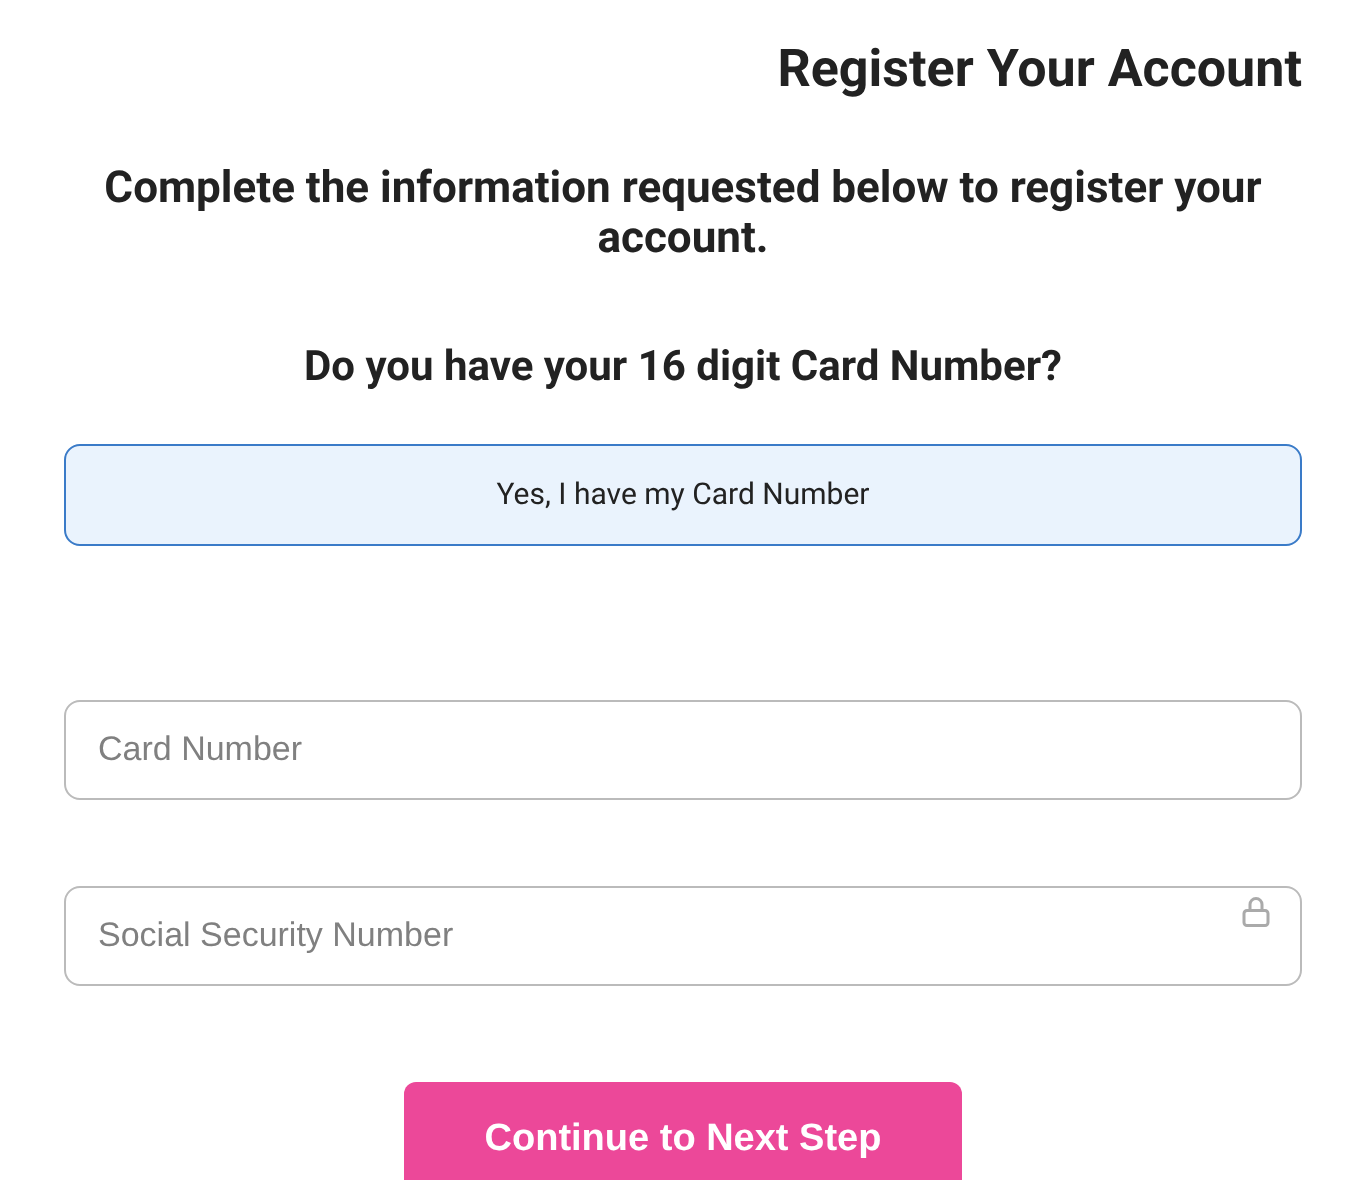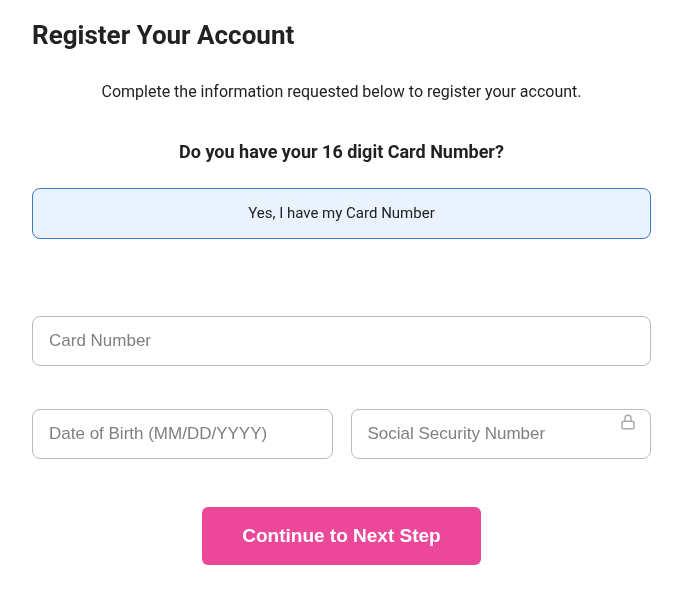--- a/index.html
+++ b/index.html
@@ -15,7 +15,7 @@
       padding: 20px 32px;
     }
     .page-title {
-      text-align: left;
+      text-align: right;
       font-size: 26px;
       font-weight: 700;
       color: #222;

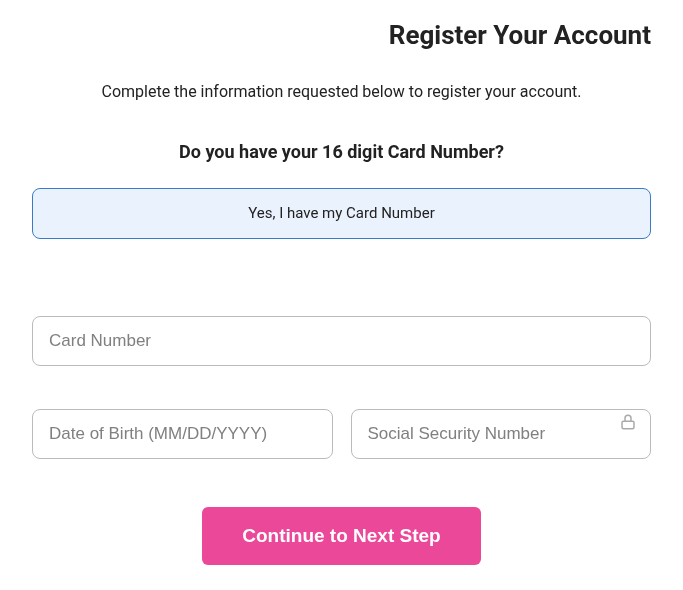--- a/index.html
+++ b/index.html
@@ -23,9 +23,9 @@
     }
     .instruction {
       text-align: center;
-      font-size: 16px;
+      font-size: 22px;
       color: #222;
-      font-weight: 400;
+      font-weight: 700;
       margin-bottom: 40px;
     }
     .question {

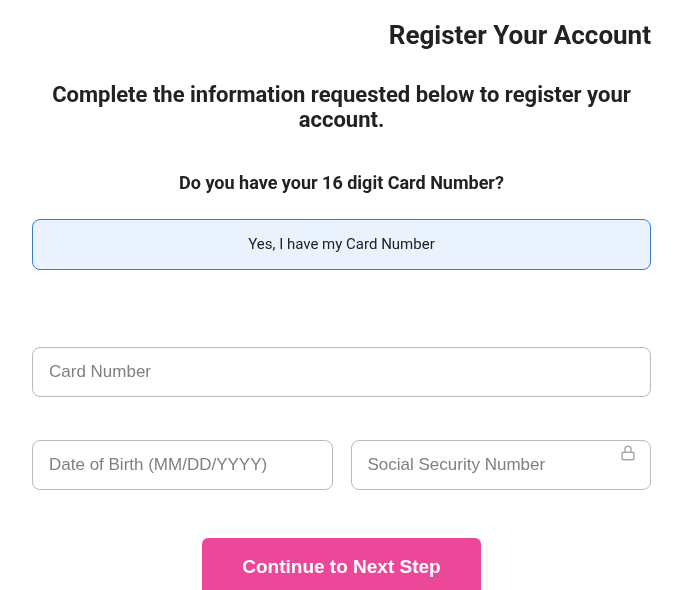--- a/index.html
+++ b/index.html
@@ -30,7 +30,7 @@
     }
     .question {
       text-align: center;
-      font-size: 18px;
+      font-size: 21px;
       font-weight: 700;
       color: #222;
       margin-bottom: 26px;

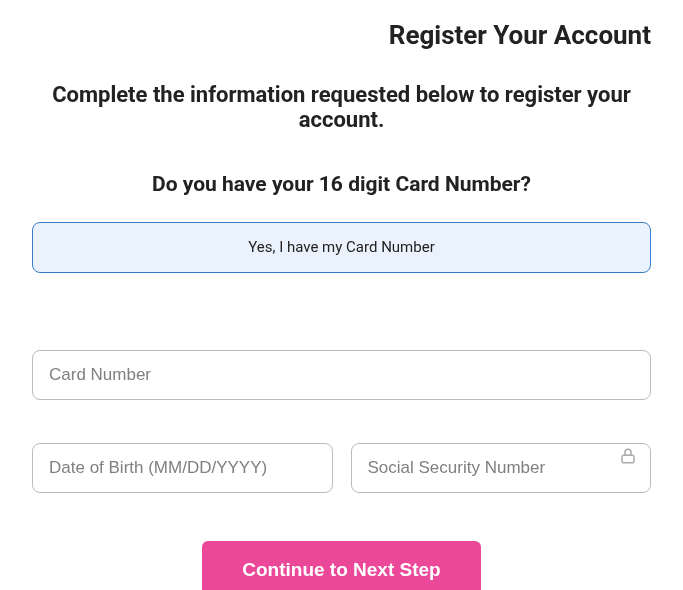--- a/index.html
+++ b/index.html
@@ -122,9 +122,6 @@
 </div>
 
 <div class="input-row">
-  <div class="input-wrapper">
-    <input type="text" class="text-input" placeholder="Date of Birth (MM/DD/YYYY)" style="">
-  </div>
   <div class="input-wrapper has-icon">
     <input type="text" class="text-input" placeholder="Social Security Number" style="">
     <span class="lock-icon">

